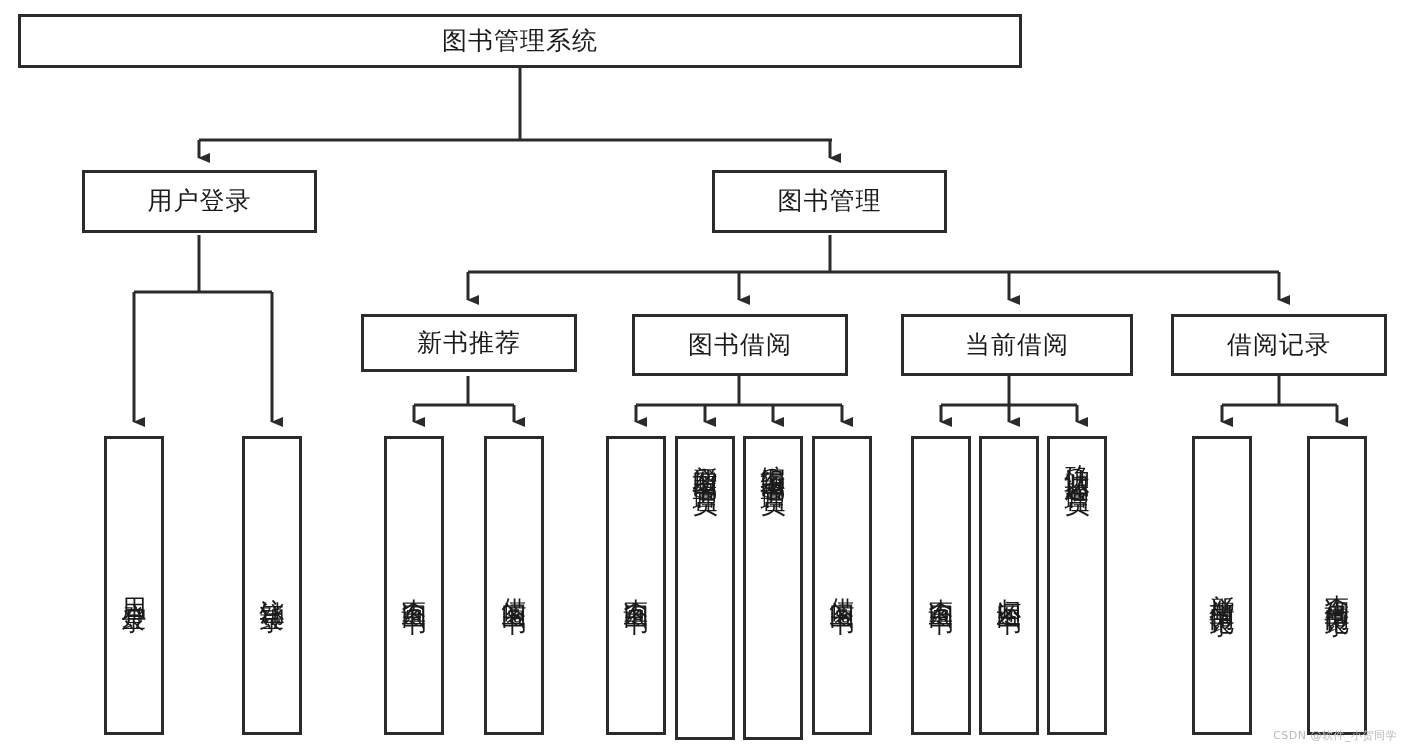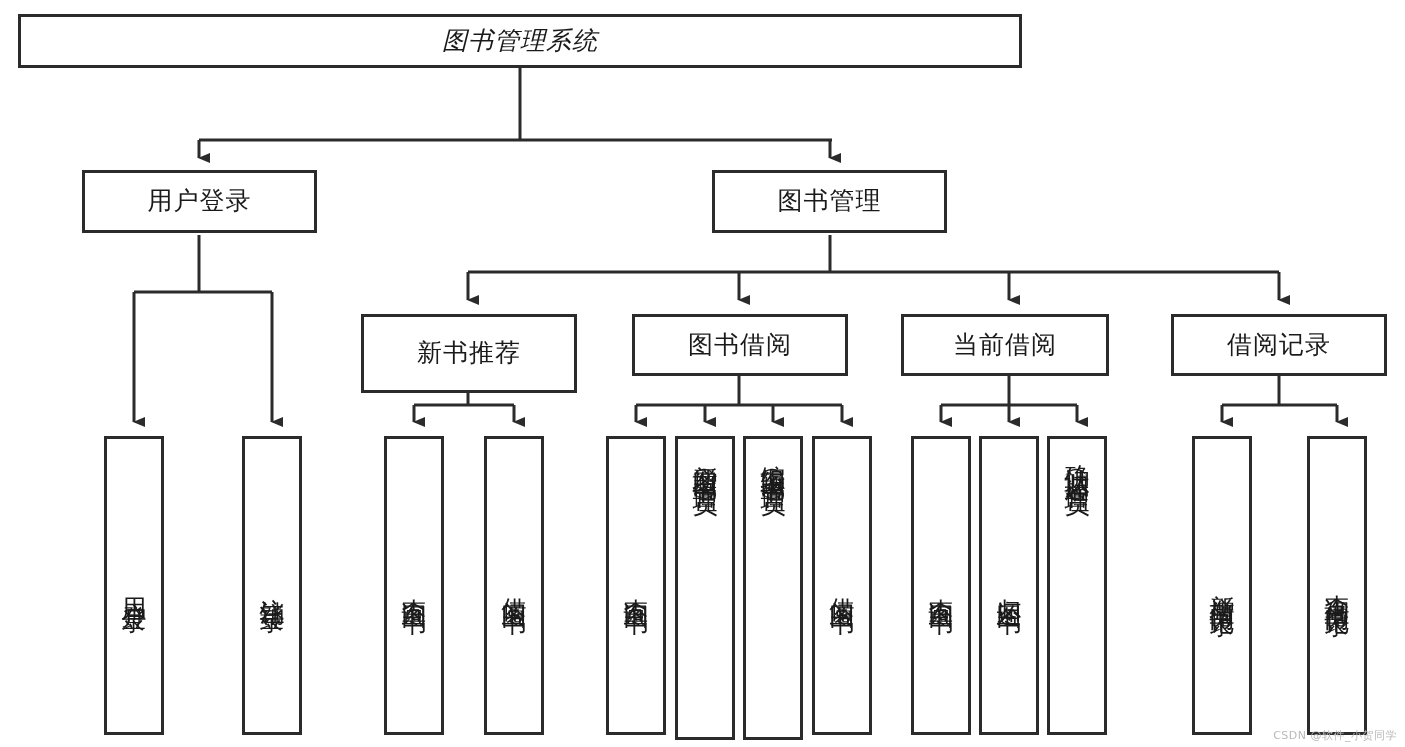--- a/index.html
+++ b/index.html
@@ -140,7 +140,7 @@
     <path class="link-path" d="M1337,405 L1337,422" marker-end="url(#ah)"></path>
   </svg>
 
-  <div class="node root h" style="left:18px; top:14px; width:1004px; height:54px;font-style:italic;">
+  <div class="node root h" style="left:18px; top:14px; width:1004px; height:54px;">
     <span class="node-label">图书管理系统</span>
   </div>
 

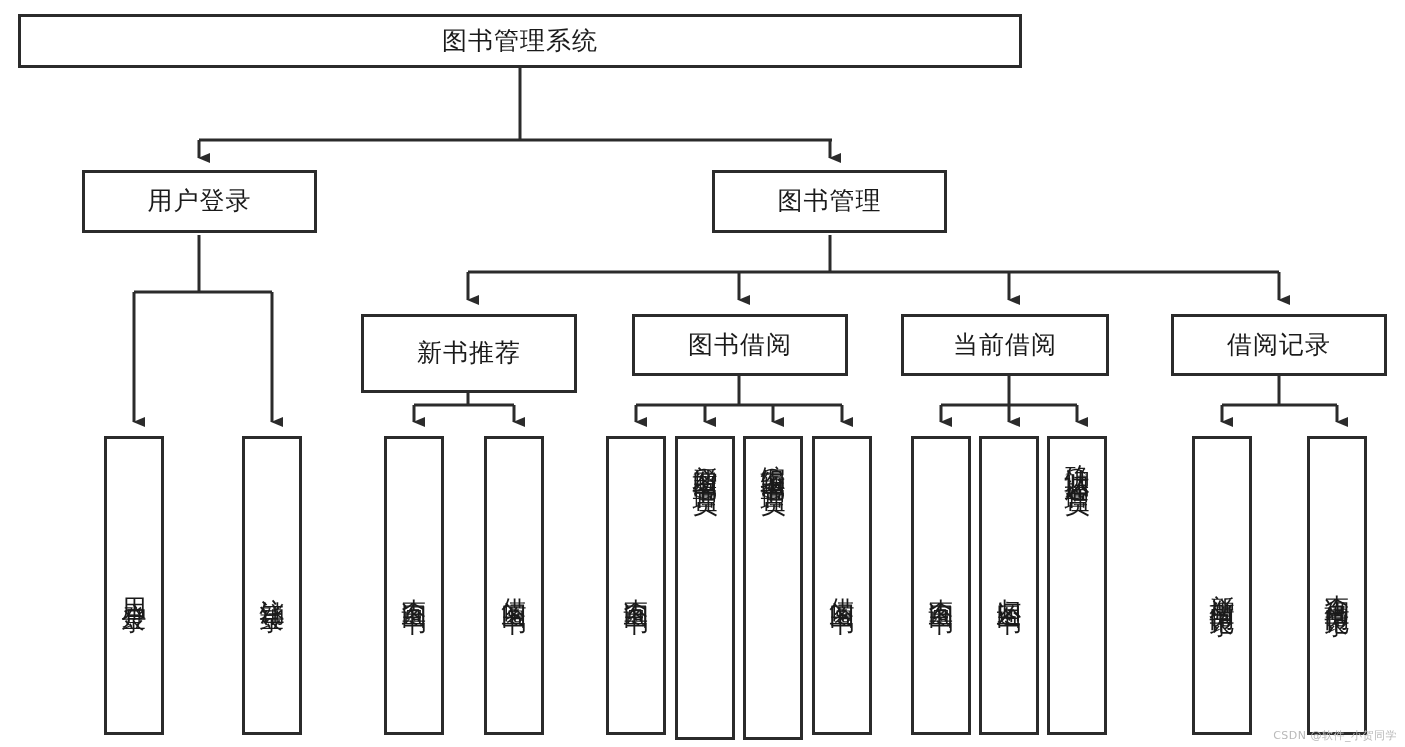--- a/index.html
+++ b/index.html
@@ -151,7 +151,7 @@
     <span class="node-label">图书管理</span>
   </div>
 
-  <div class="node h" style="left:361px; top:314px; width:216px; height:79px;">
+  <div class="node h" style="left:361px; top:314px; width:216px; height:58px;">
     <span class="node-label">新书推荐</span>
   </div>
   <div class="node h" style="left:632px; top:314px; width:216px; height:62px;">

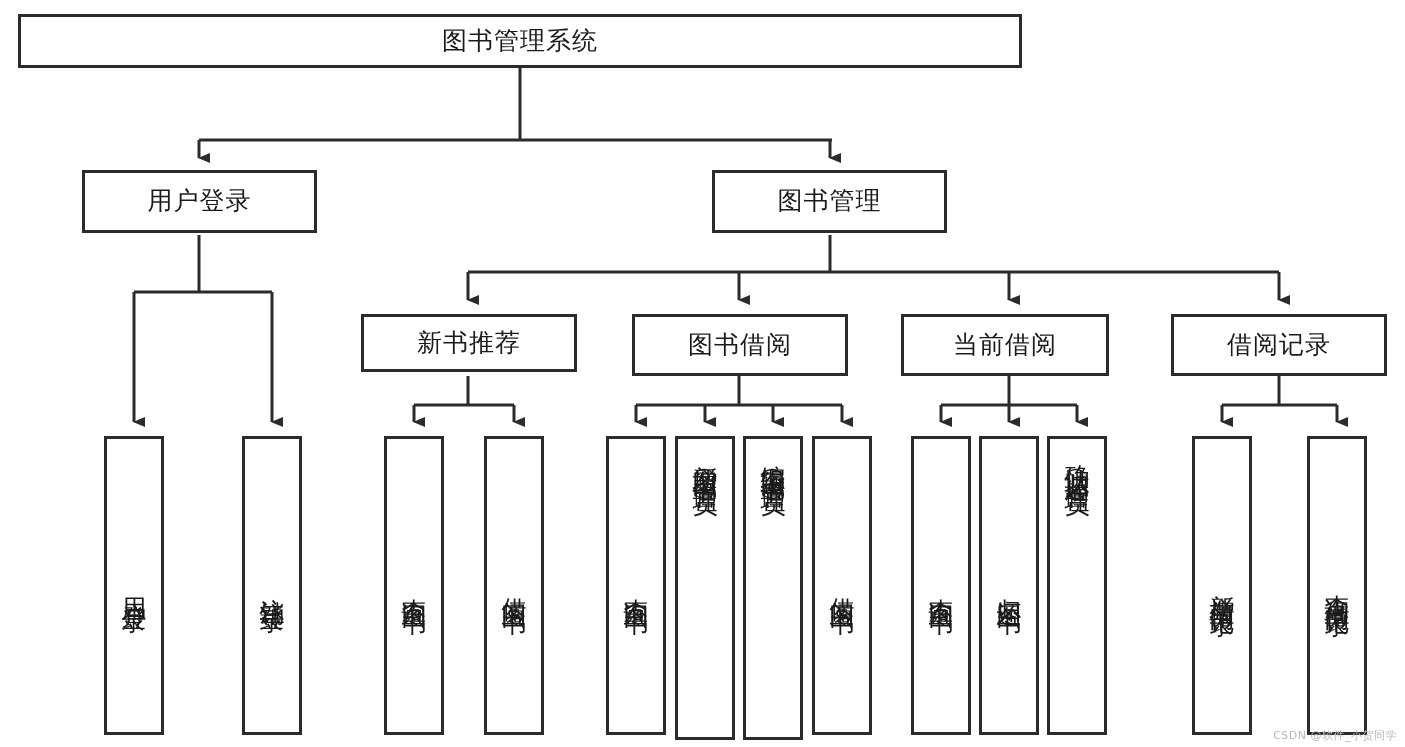--- a/index.html
+++ b/index.html
@@ -157,7 +157,7 @@
   <div class="node h" style="left:632px; top:314px; width:216px; height:62px;">
     <span class="node-label">图书借阅</span>
   </div>
-  <div class="node h" style="left:901px; top:314px; width:208px; height:62px;">
+  <div class="node h" style="left:901px; top:314px; width:232px; height:62px;">
     <span class="node-label">当前借阅</span>
   </div>
   <div class="node h" style="left:1171px; top:314px; width:216px; height:62px;">

